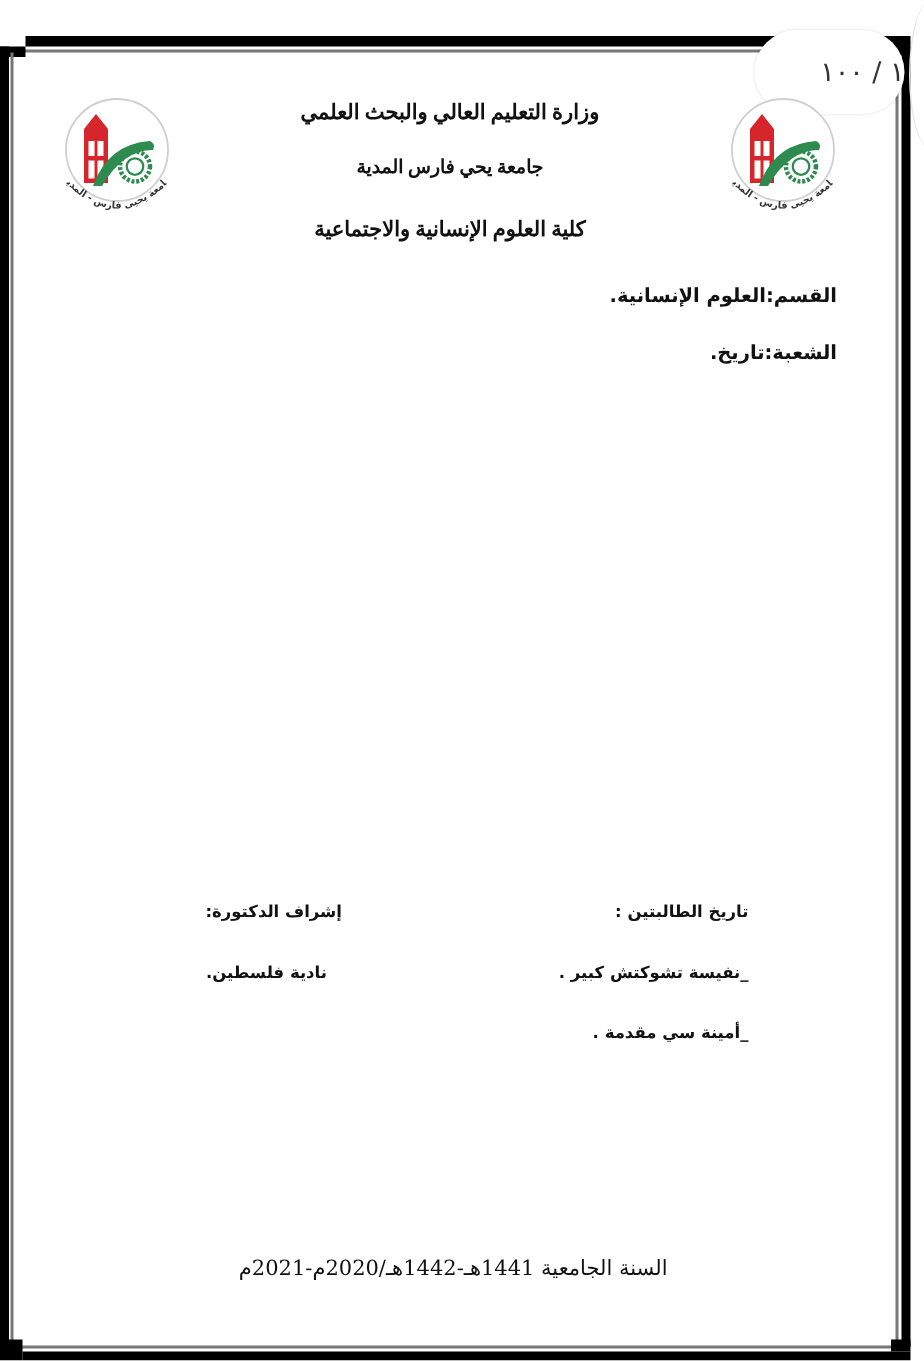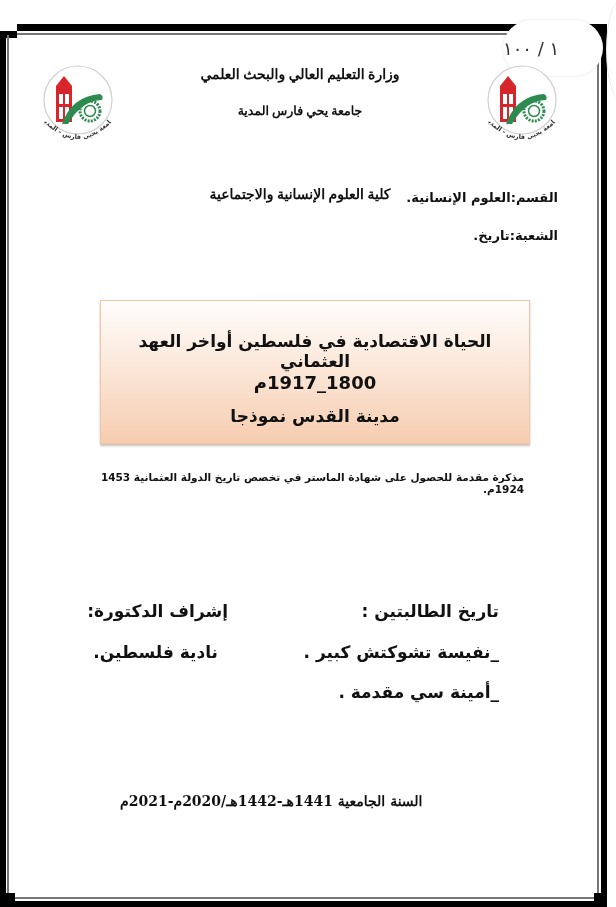--- a/index.html
+++ b/index.html
@@ -29,7 +29,7 @@
       position: absolute; left: 503px; top: 20px; width: 100px; height: 56px;
       background: #ffffff; border-radius: 28px;
       box-shadow: 0 0 3px rgba(0,0,0,0.12);
-      display: flex; align-items: center; justify-content: flex-end;
+      display: flex; align-items: center; justify-content: flex-start;
       font-size: 18px; color: #333; direction: rtl;
       font-family: "DejaVu Sans", sans-serif;
     }

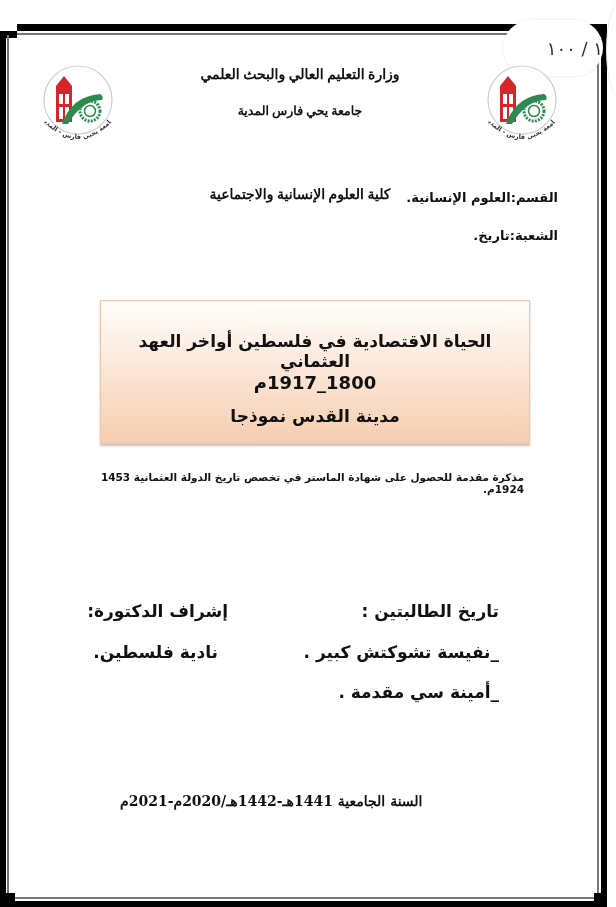--- a/index.html
+++ b/index.html
@@ -51,7 +51,7 @@
     }
     .h-ministry { top: 66px; font-size: 14px; }
     .h-university { top: 103px; font-size: 12.5px; }
-    .h-faculty { top: 144px; font-size: 14px; margin-top: 42px; }
+    .h-faculty { top: 144px; font-size: 14px; }
 
     .field-line {
       position: absolute; right: 58px; text-align: left; font-weight: bold;

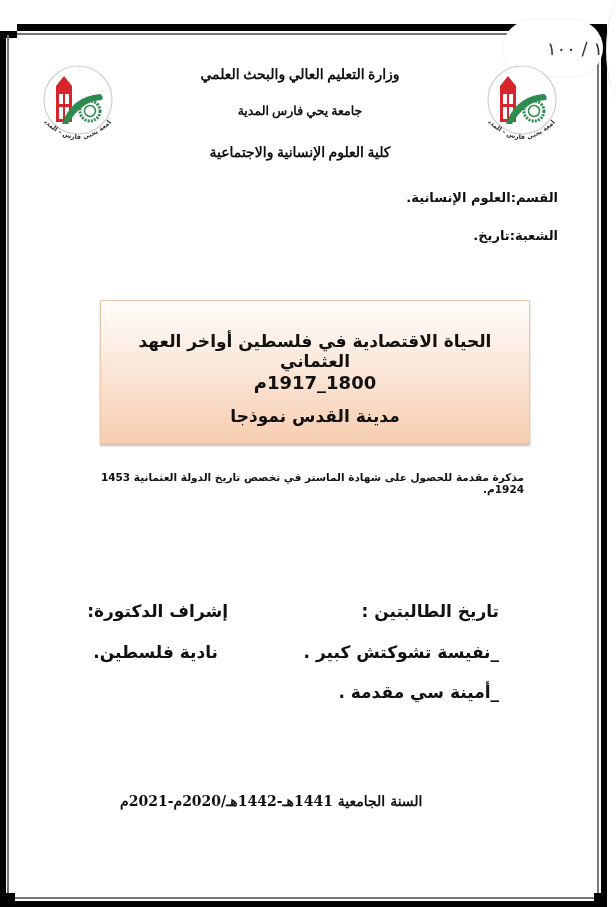--- a/index.html
+++ b/index.html
@@ -164,11 +164,6 @@
   <div class="field-line f-dept">القسم:العلوم الإنسانية.</div>
   <div class="field-line f-branch">الشعبة:تاريخ.</div>
 
-  <div class="title-box">
-    <div class="title-line t1">الحياة الاقتصادية في فلسطين أواخر العهد العثماني</div>
-    <div class="title-line t2">1800_1917م</div>
-    <div class="title-line t3">مدينة القدس نموذجا</div>
-  </div>
 
   <div class="memo">مذكرة مقدمة للحصول على شهادة الماستر في تخصص تاريخ الدولة العثمانية 1453 1924م.</div>
 

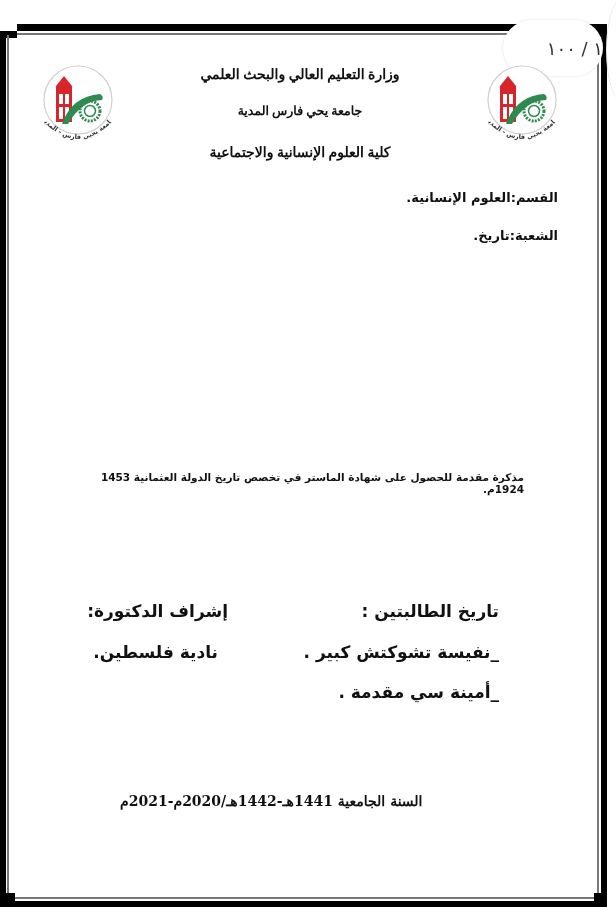--- a/index.html
+++ b/index.html
@@ -165,7 +165,6 @@
   <div class="field-line f-branch">الشعبة:تاريخ.</div>
 
 
-  <div class="memo">مذكرة مقدمة للحصول على شهادة الماستر في تخصص تاريخ الدولة العثمانية 1453 1924م.</div>
 
   <div class="credit c-students-label">تاريخ الطالبتين :</div>
   <div class="credit c-student-1">_نفيسة تشوكتش كبير .</div>

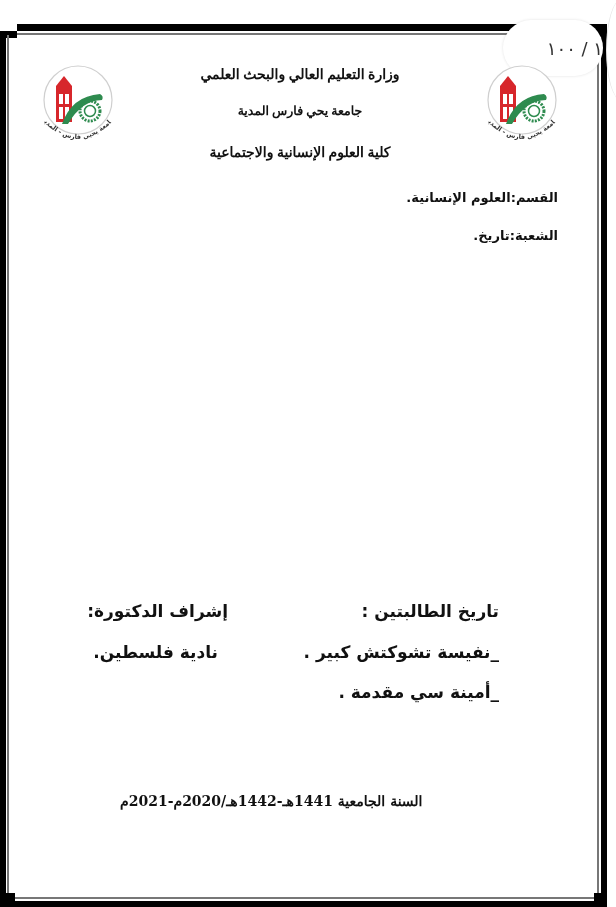--- a/index.html
+++ b/index.html
@@ -81,7 +81,7 @@
     }
 
     .credit {
-      position: absolute; font-size: 17px; font-weight: bold; direction: rtl; text-align: right;
+      position: absolute; font-size: 11px; font-weight: bold; direction: rtl; text-align: right;
     }
     .c-students-label { right: 117px; top: 601px; }
     .c-student-1 { right: 117px; top: 642px; }

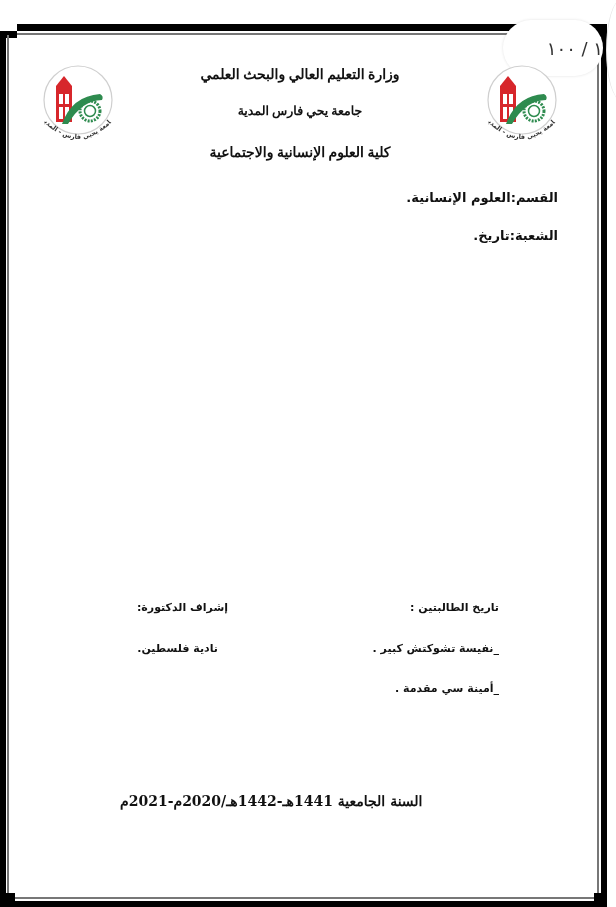--- a/index.html
+++ b/index.html
@@ -90,8 +90,8 @@
     .c-supervisor-name { right: 398px; top: 642px; }
 
     .academic-year {
-      position: absolute; left: 120px; width: 325px; top: 793px;
-      text-align: left; font-size: 14px; font-weight: bold; direction: rtl;
+      position: absolute; left: 120px; width: 325px; top: 837px;
+      text-align: right; font-size: 14px; font-weight: normal; direction: rtl;
       font-family: "DejaVu Serif", serif;
     }
   </style>

